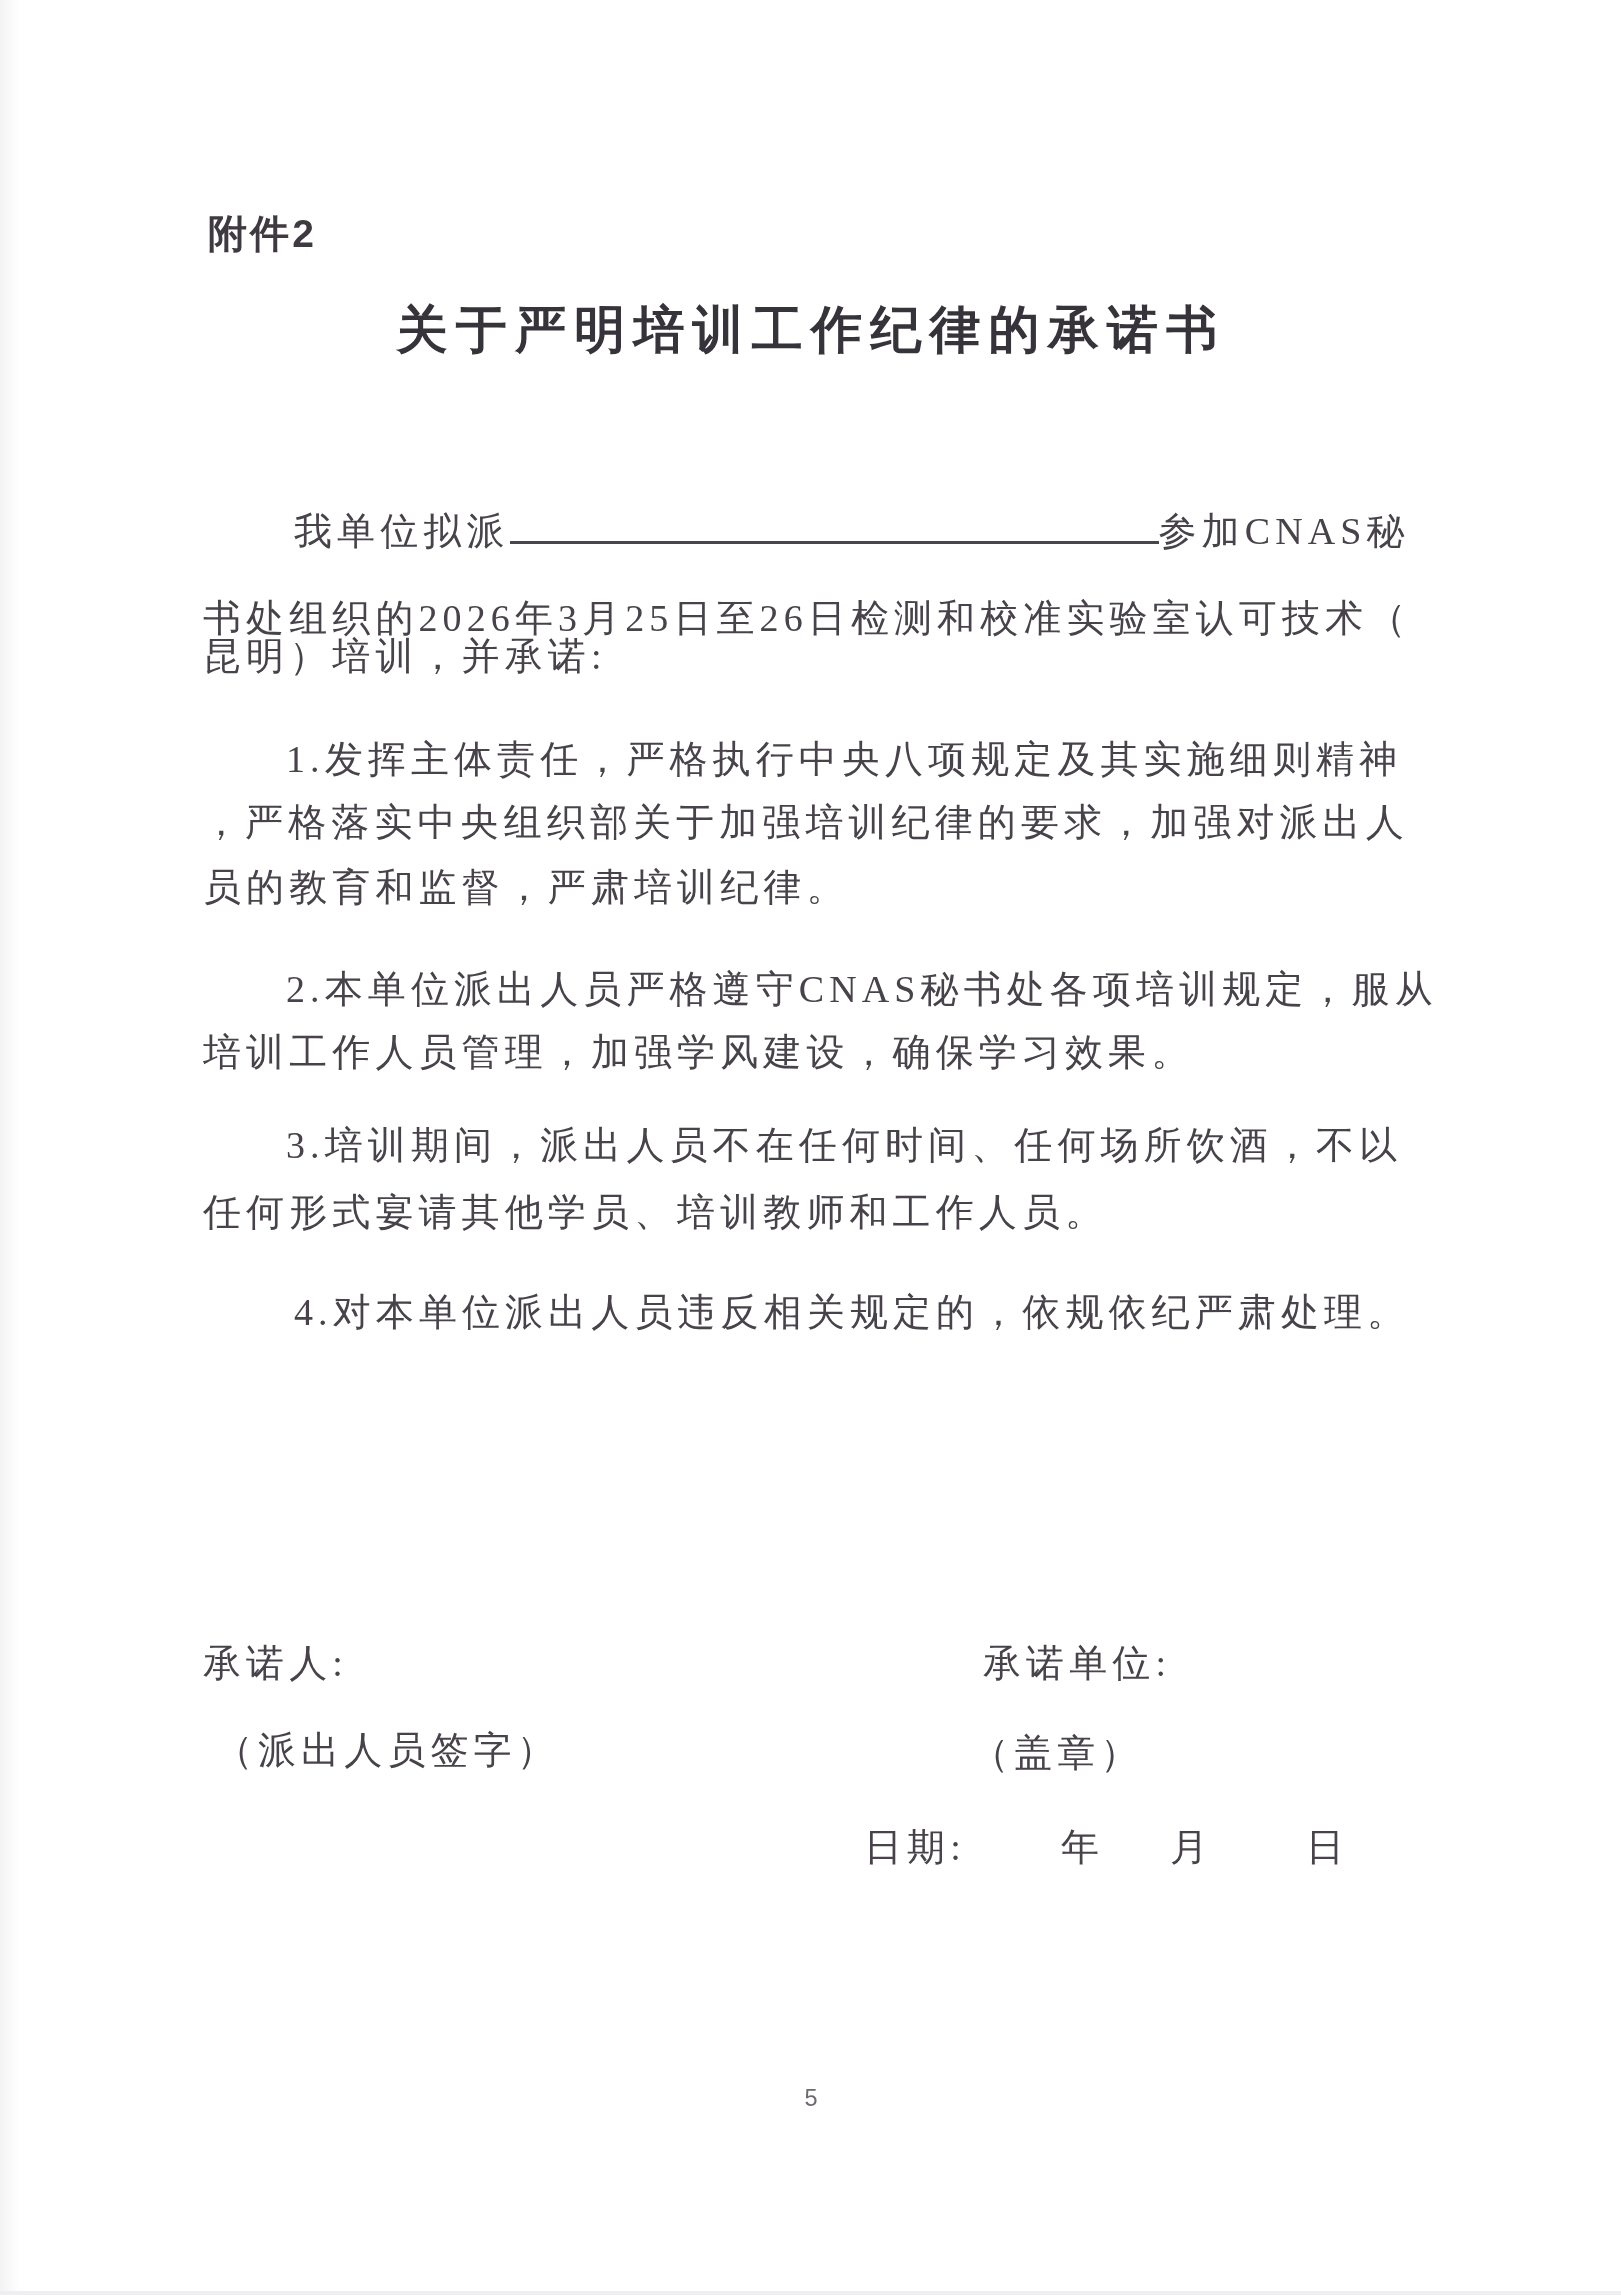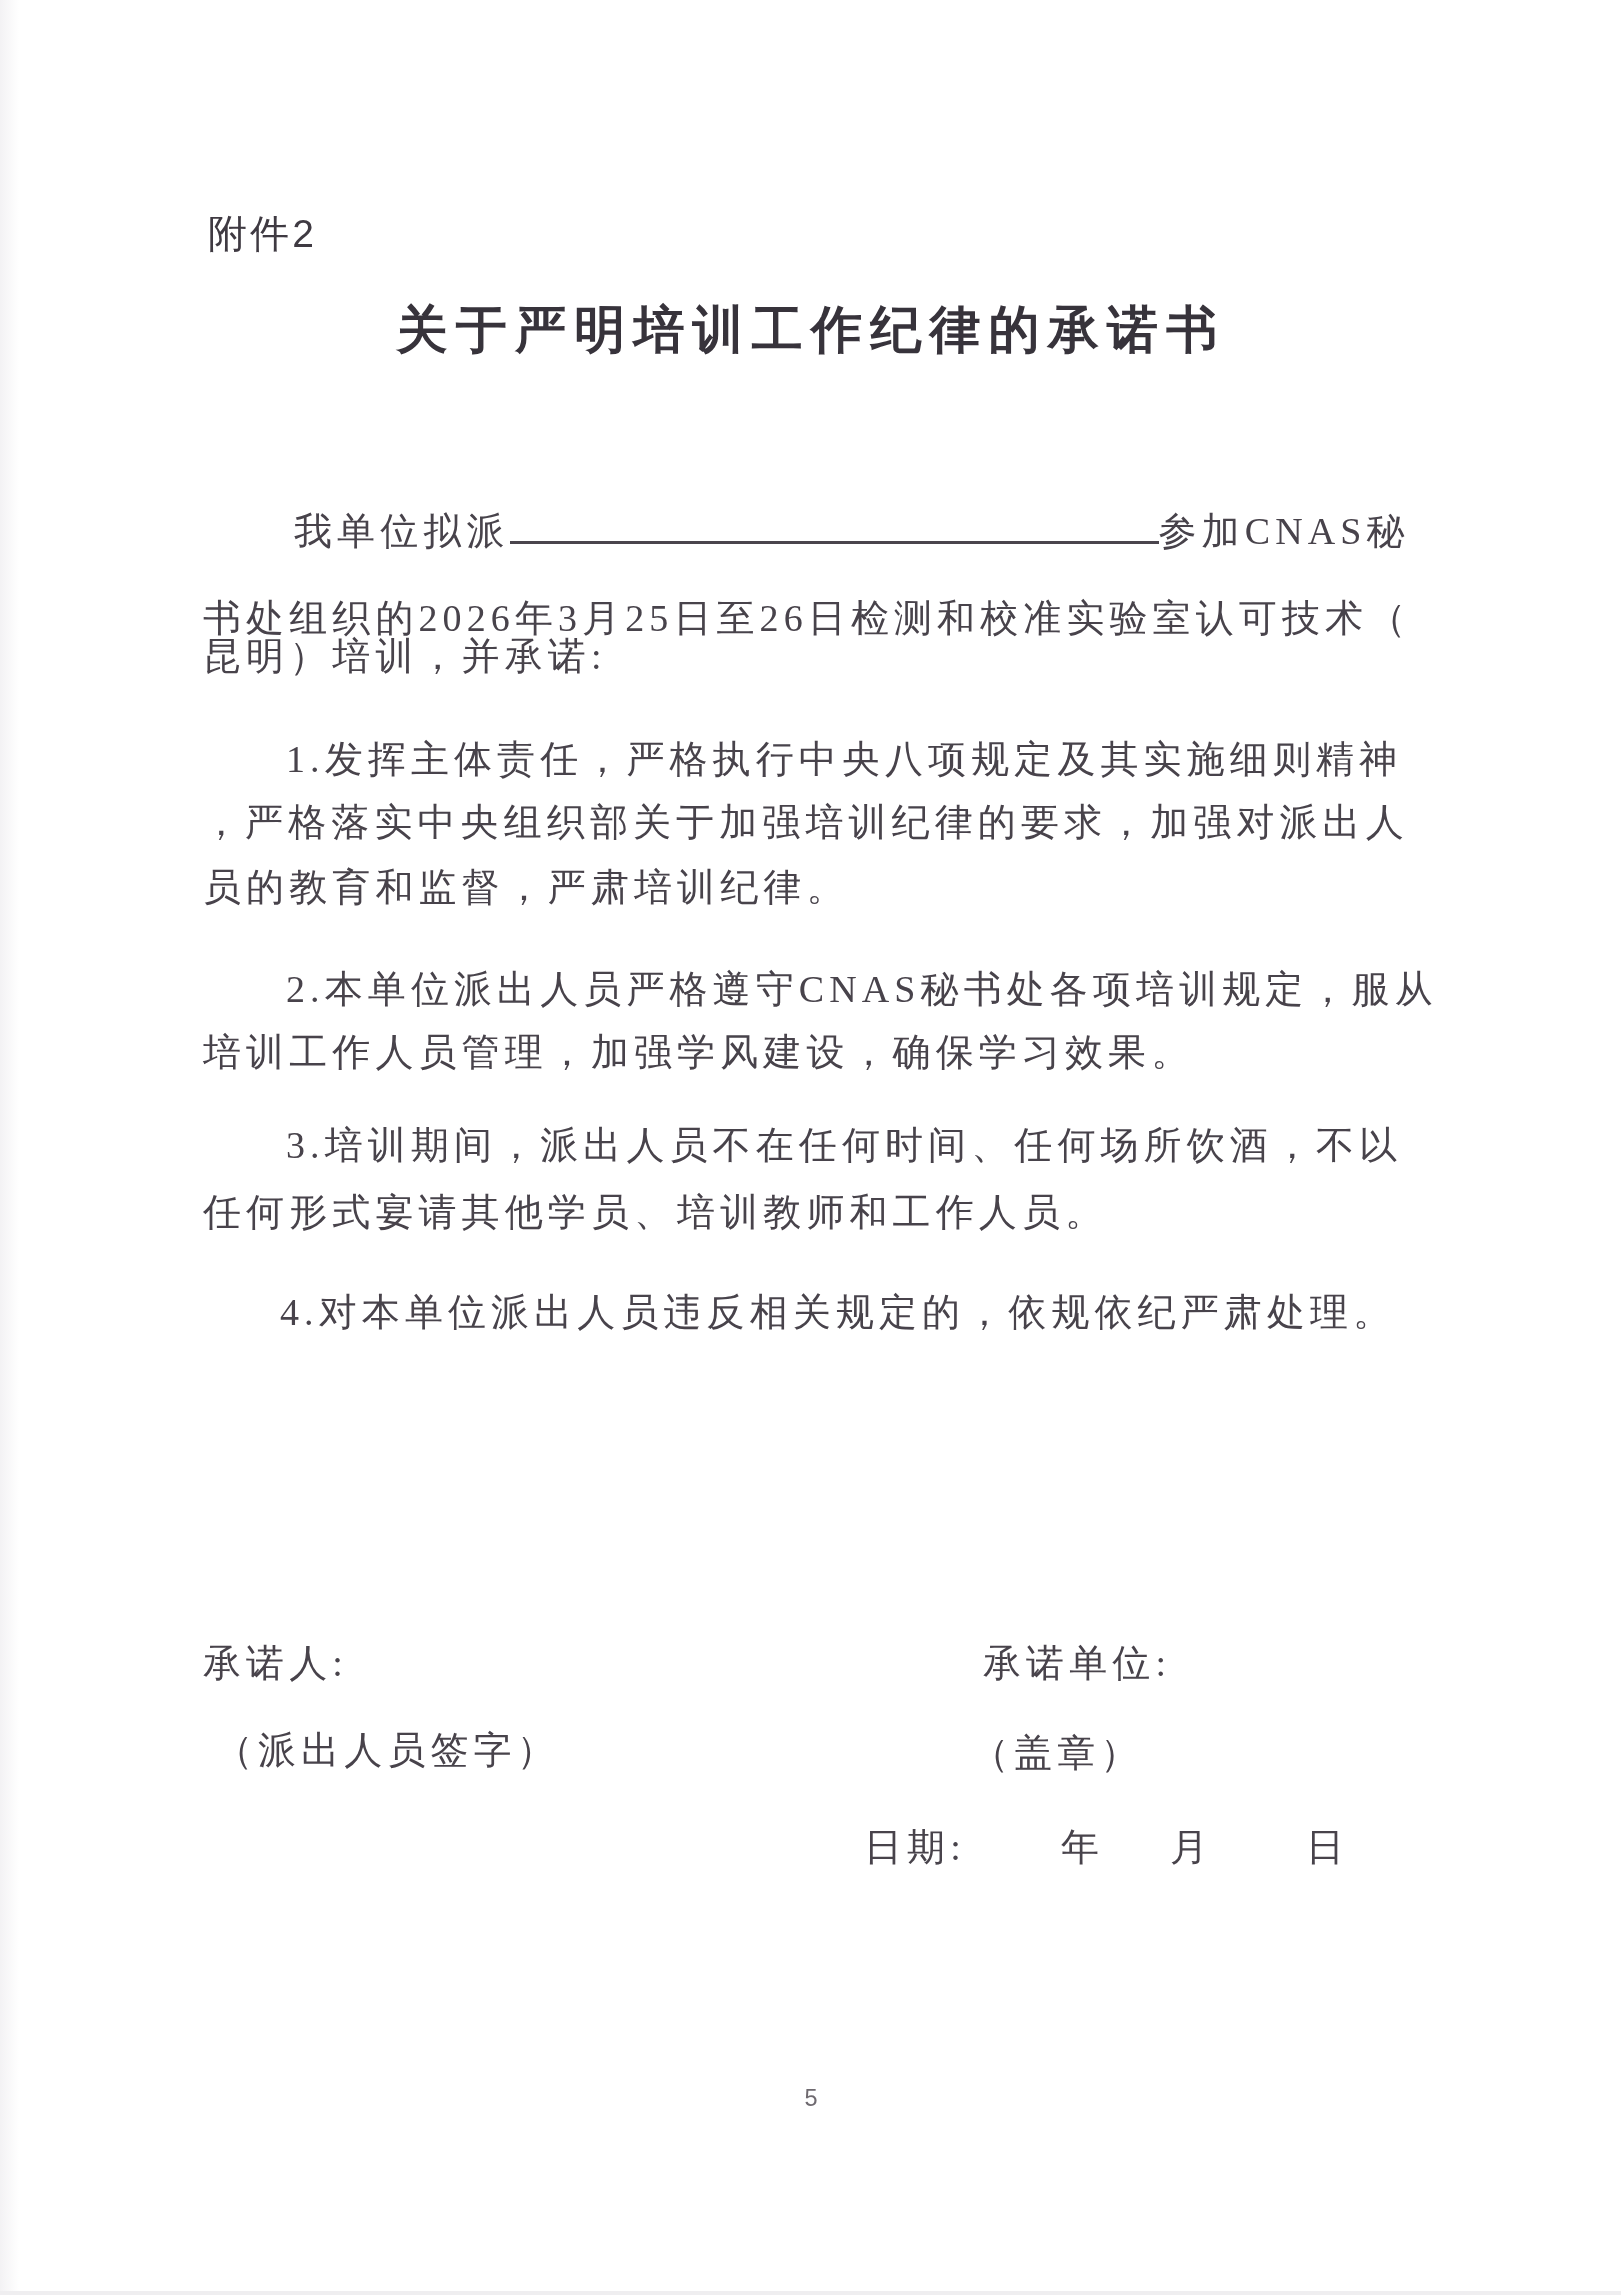--- a/index.html
+++ b/index.html
@@ -31,7 +31,7 @@
   .attach {
     font-family: "Liberation Sans", sans-serif;
     font-size: 39px;
-    font-weight: 400;
+    font-weight: 700;
     letter-spacing: 3.1px;
     color: #3f3a42;
   }

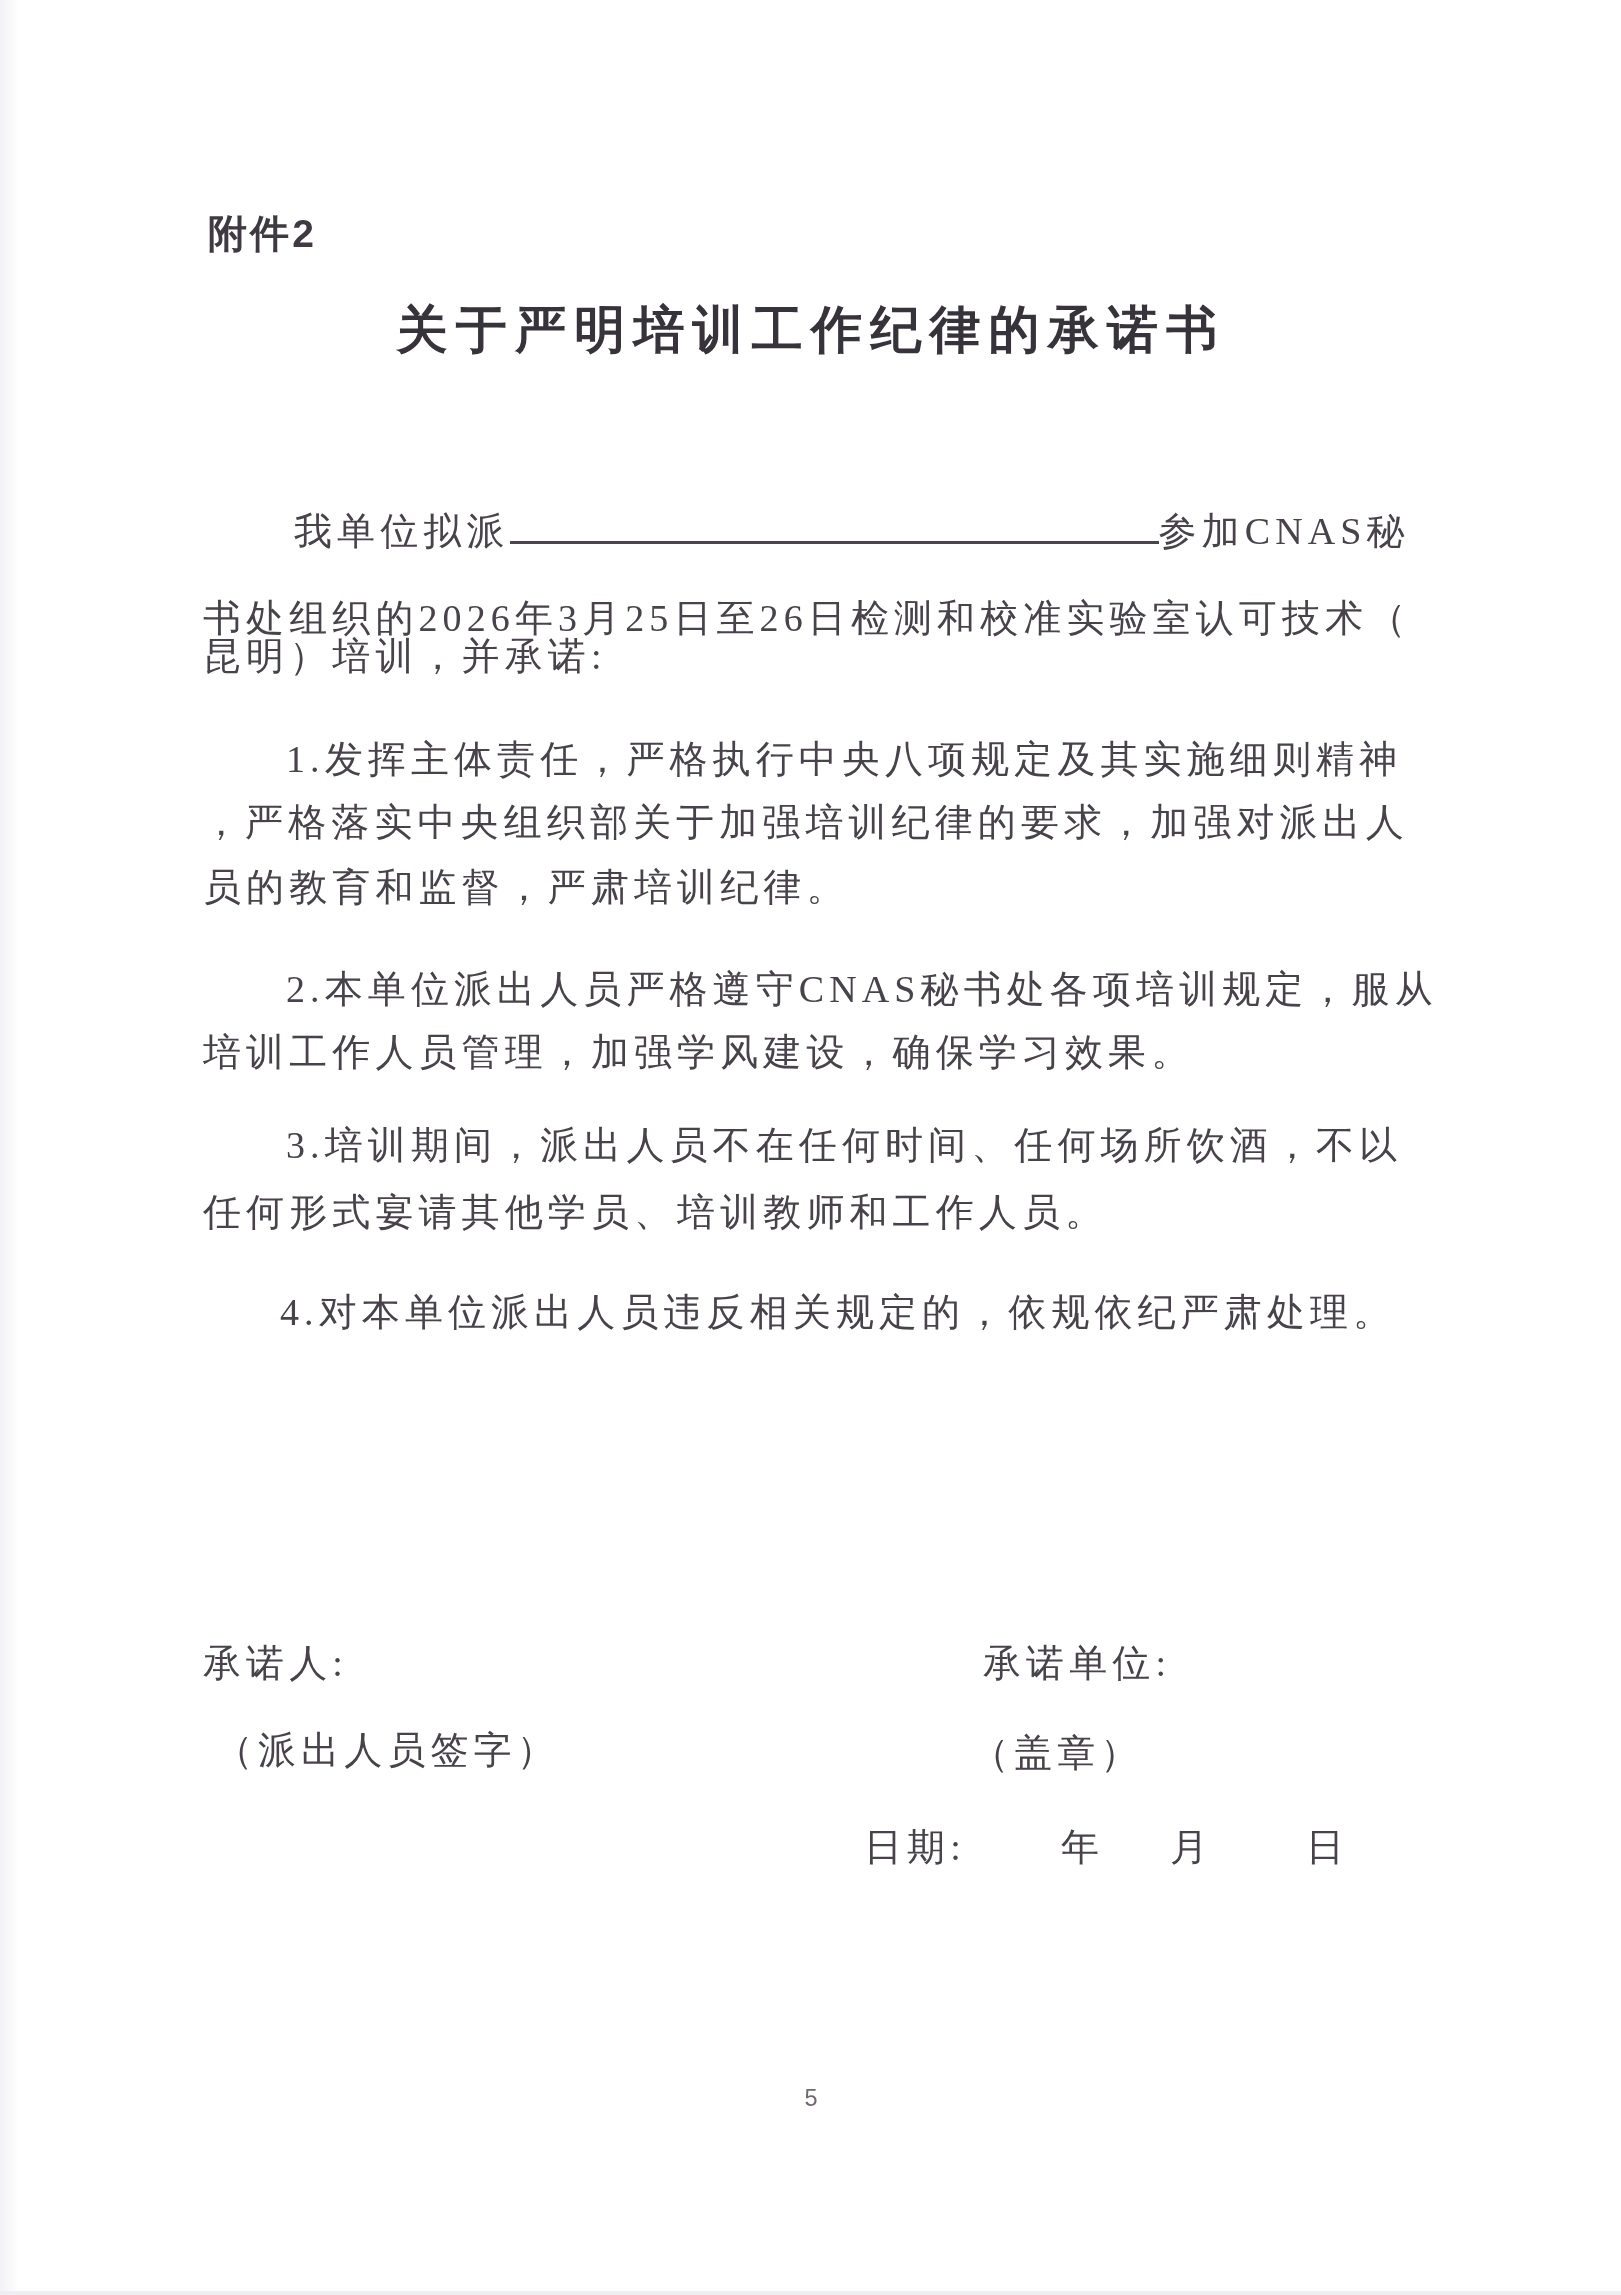--- a/index.html
+++ b/index.html
@@ -85,7 +85,7 @@
   <div class="line" style="top:1124px; left:286px;">3.培训期间，派出人员不在任何时间、任何场所饮酒，不以</div>
   <div class="line" style="top:1191px; left:203px;">任何形式宴请其他学员、培训教师和工作人员。</div>
 
-  <div class="line" style="top:1291px; left:280px;">4.对本单位派出人员违反相关规定的，依规依纪严肃处理。</div>
+  <div class="line" style="top:1291px; left:294px;">4.对本单位派出人员违反相关规定的，依规依纪严肃处理。</div>
 
   <div class="line" style="top:1642px; left:203px;">承诺人:</div>
   <div class="line" style="top:1642px; left:983px;">承诺单位:</div>

